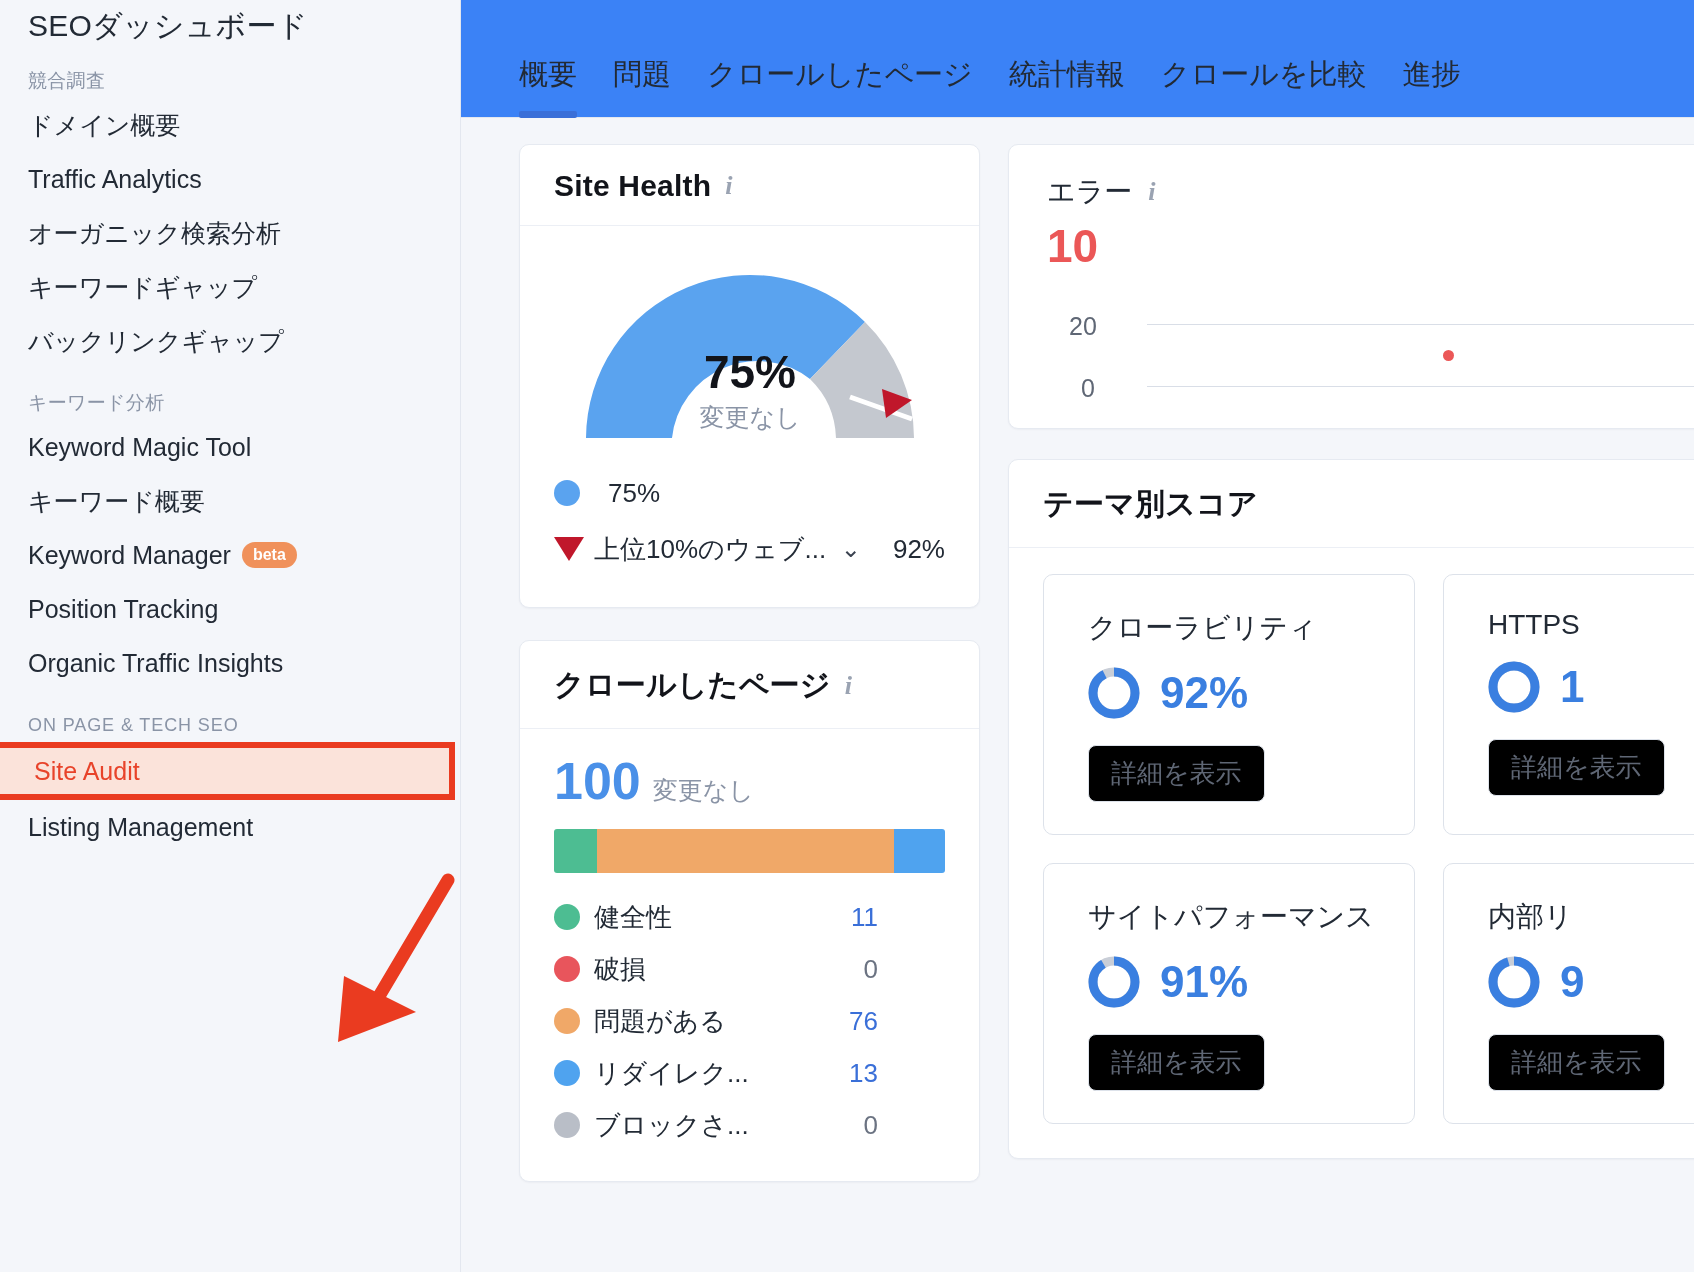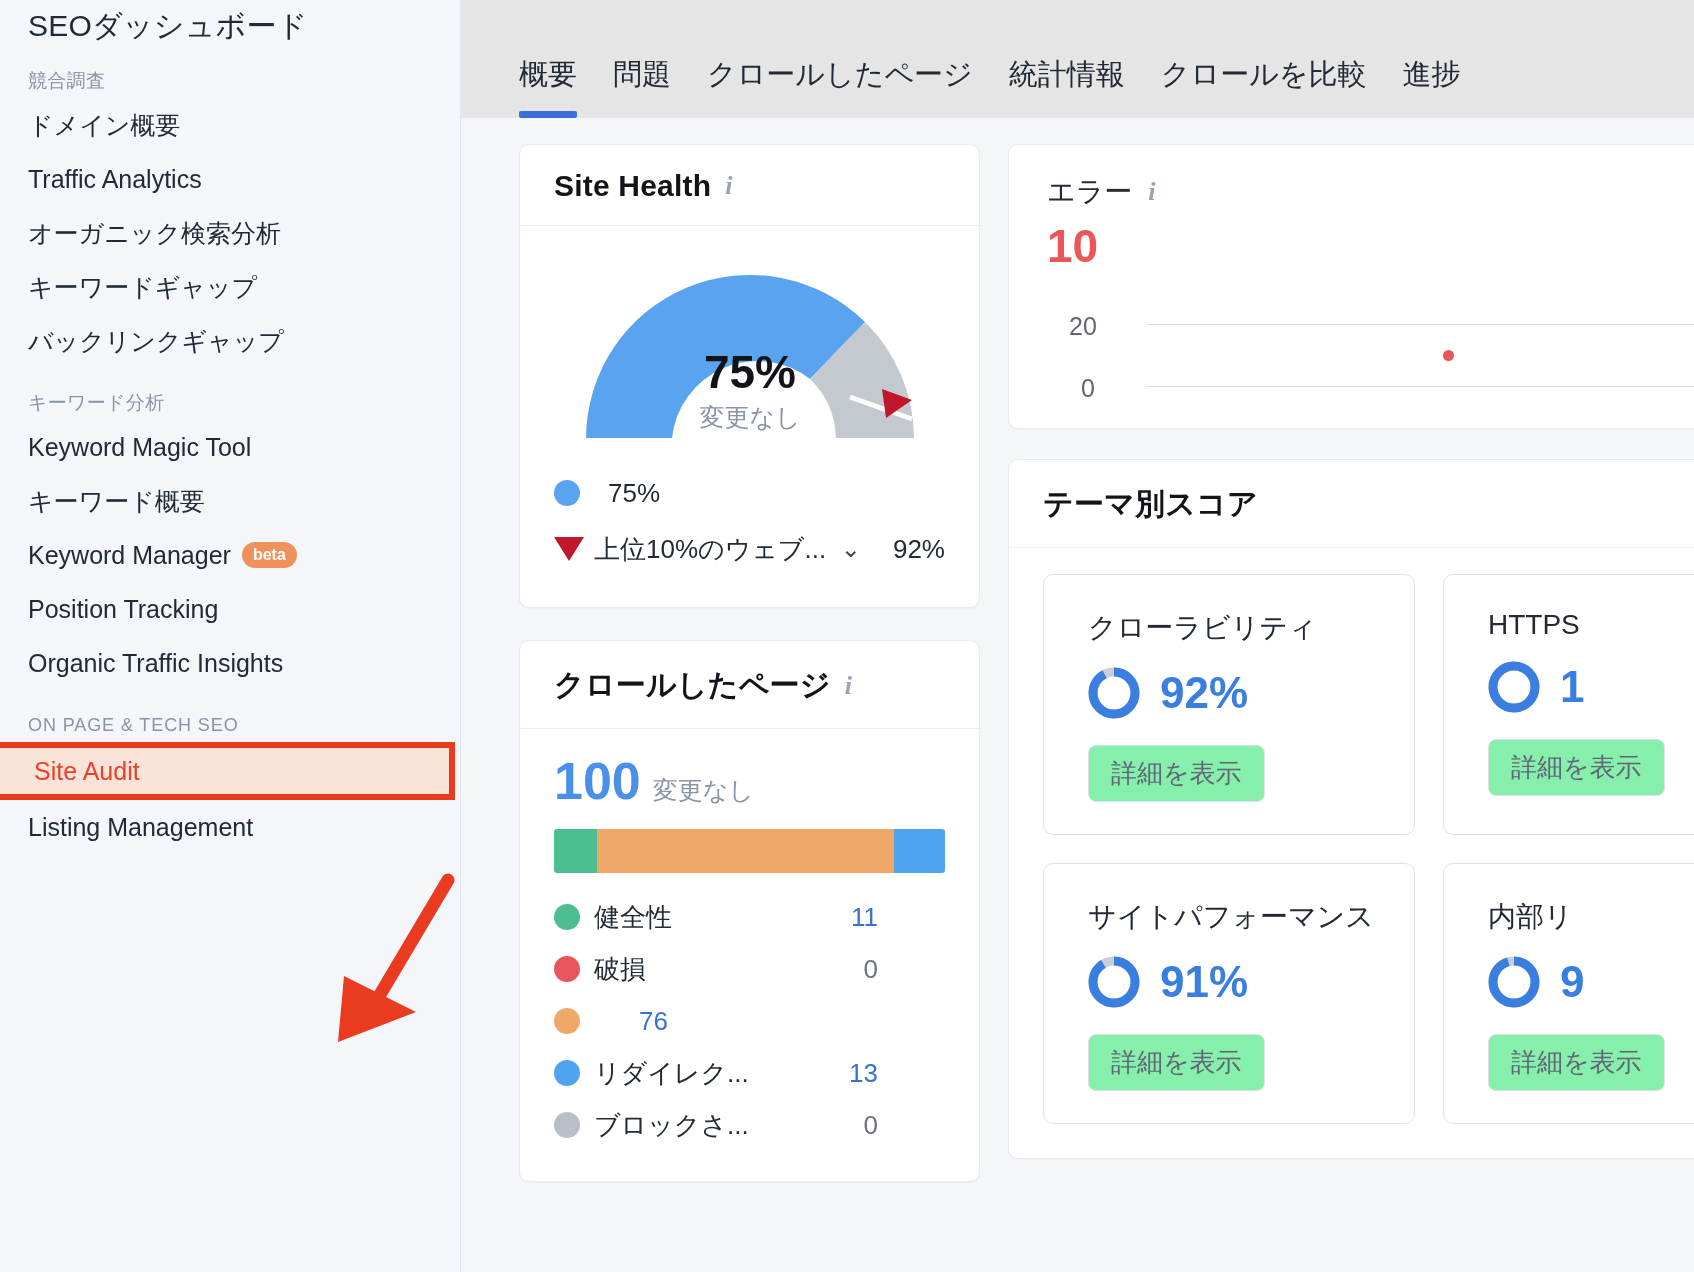--- a/index.html
+++ b/index.html
@@ -54,7 +54,7 @@
   .tabs {
     display: flex; align-items: flex-end; gap: 0;
     padding: 0 0 0 58px; height: 118px;
-    border-bottom: 1px solid #e3e7ef; background: #e5e5e5; text-align: right;
+    border-bottom: 1px solid #e3e7ef; background: #3b82f6; text-align: right;
   }
   .tab {
     font-size: 29px; color: #222a35; padding: 0 18px 22px 18px;

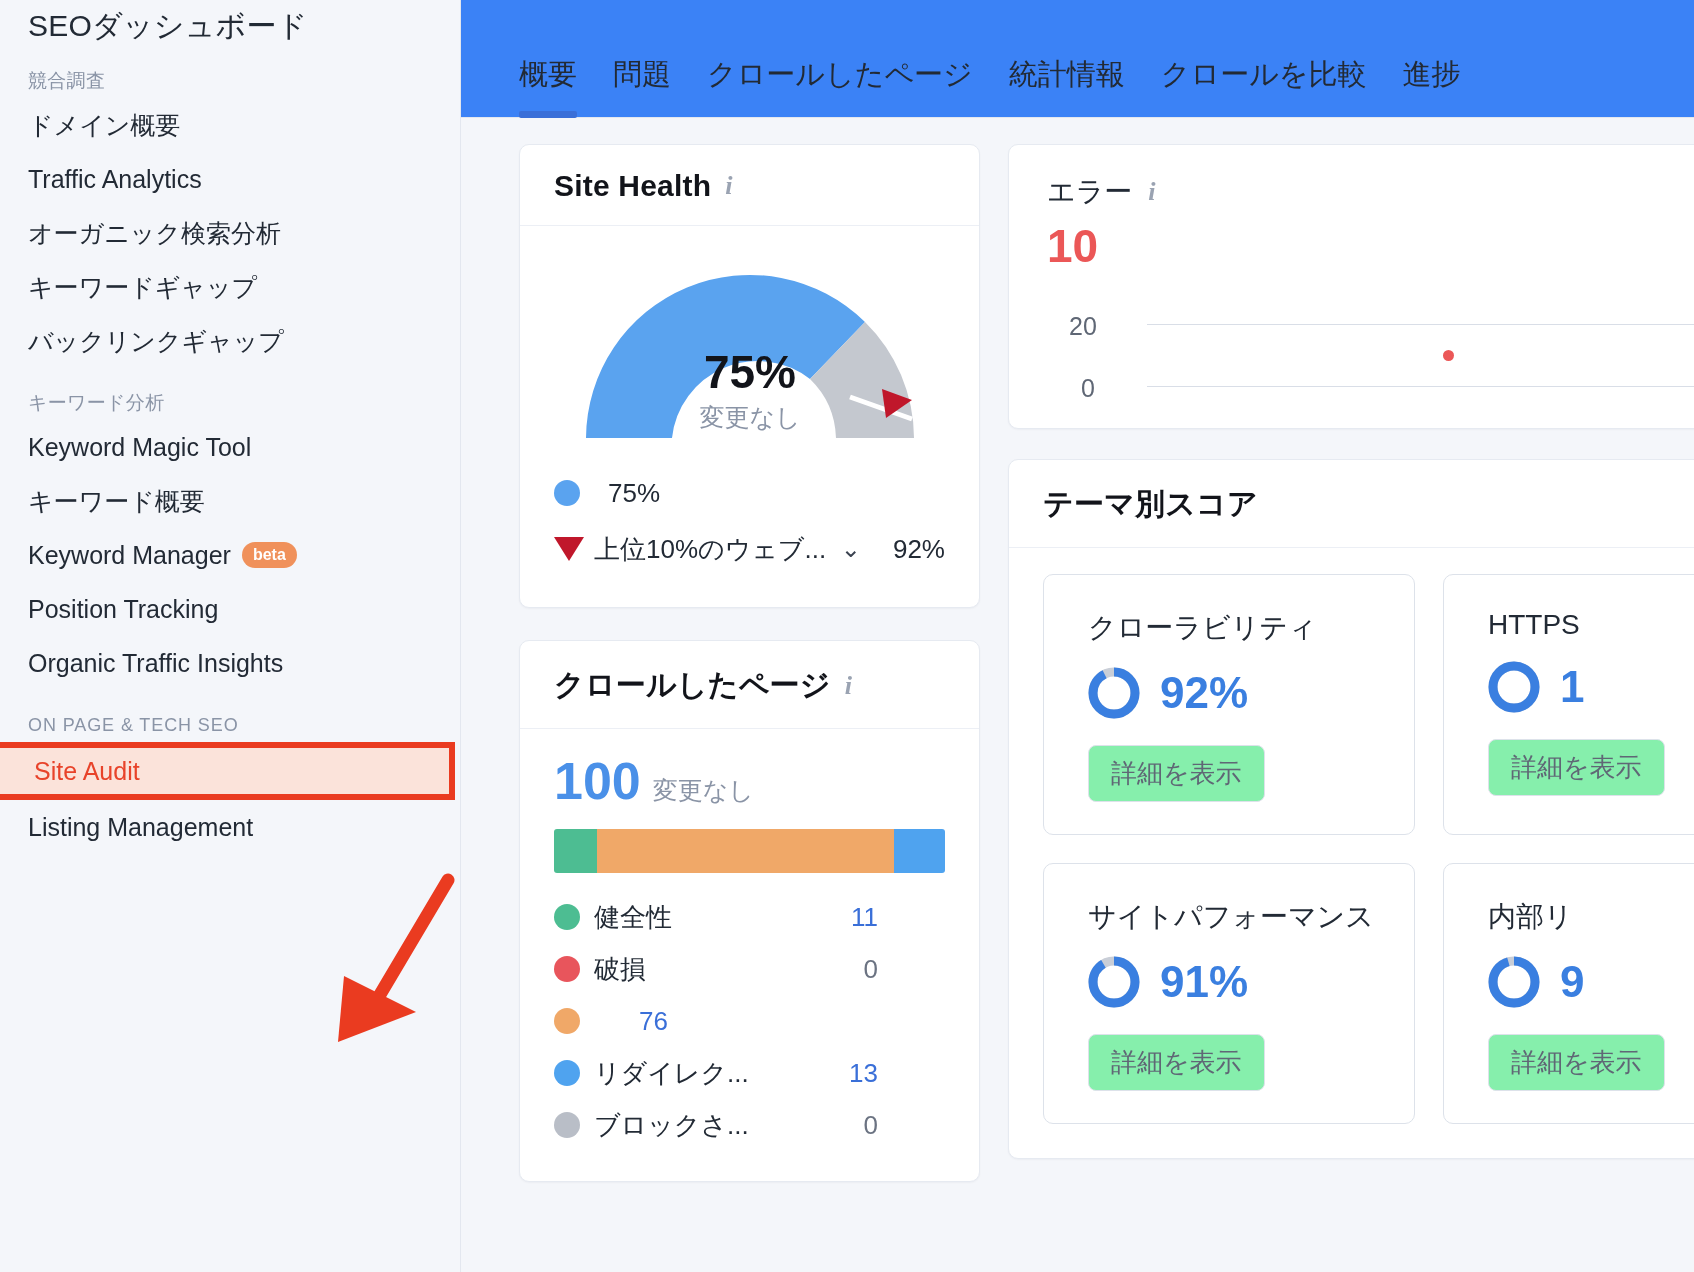--- a/index.html
+++ b/index.html
@@ -127,7 +127,7 @@
   .theme-pct { font-size: 44px; font-weight: bold; color: #3a7fe0; }
   .btn-detail {
     margin-top: 26px; display: inline-block;
-    background: #86efac; border: 1px solid #dde2ea; border-radius: 8px;
+    background: #000000; border: 1px solid #dde2ea; border-radius: 8px;
     color: #5f6775; font-size: 26px; padding: 10px 22px; cursor: pointer;
     white-space: nowrap;
   }

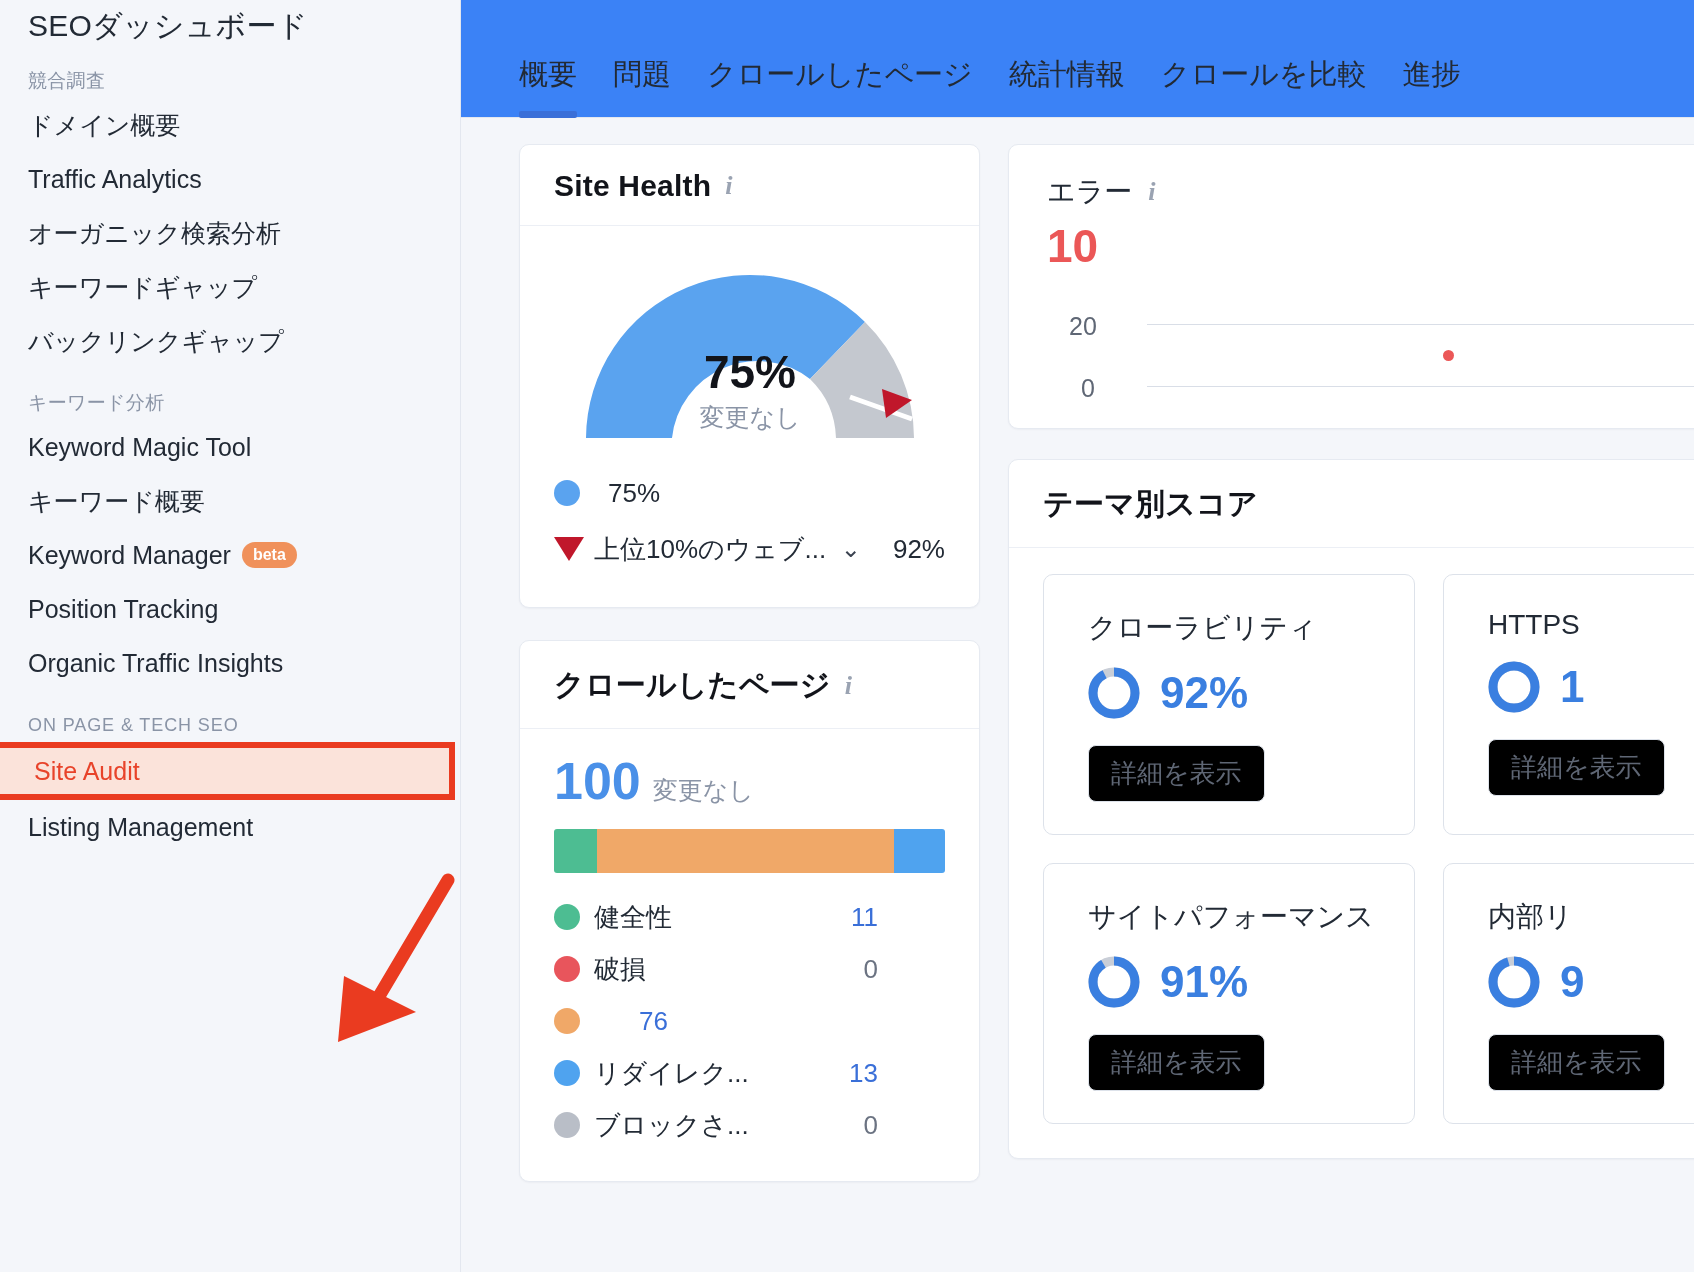--- a/index.html
+++ b/index.html
@@ -274,6 +274,7 @@
                 </div>
                 <div class="legend-row sm">
                   <span class="dot" style="background: rgb(240, 168, 104);"></span>
+                  <span class="legend-label" style="flex: 0 0 210px;">問題がある</span>
                   <span class="legend-val" style="min-width: 60px; text-align: right;">76</span>
                 </div>
                 <div class="legend-row sm">

